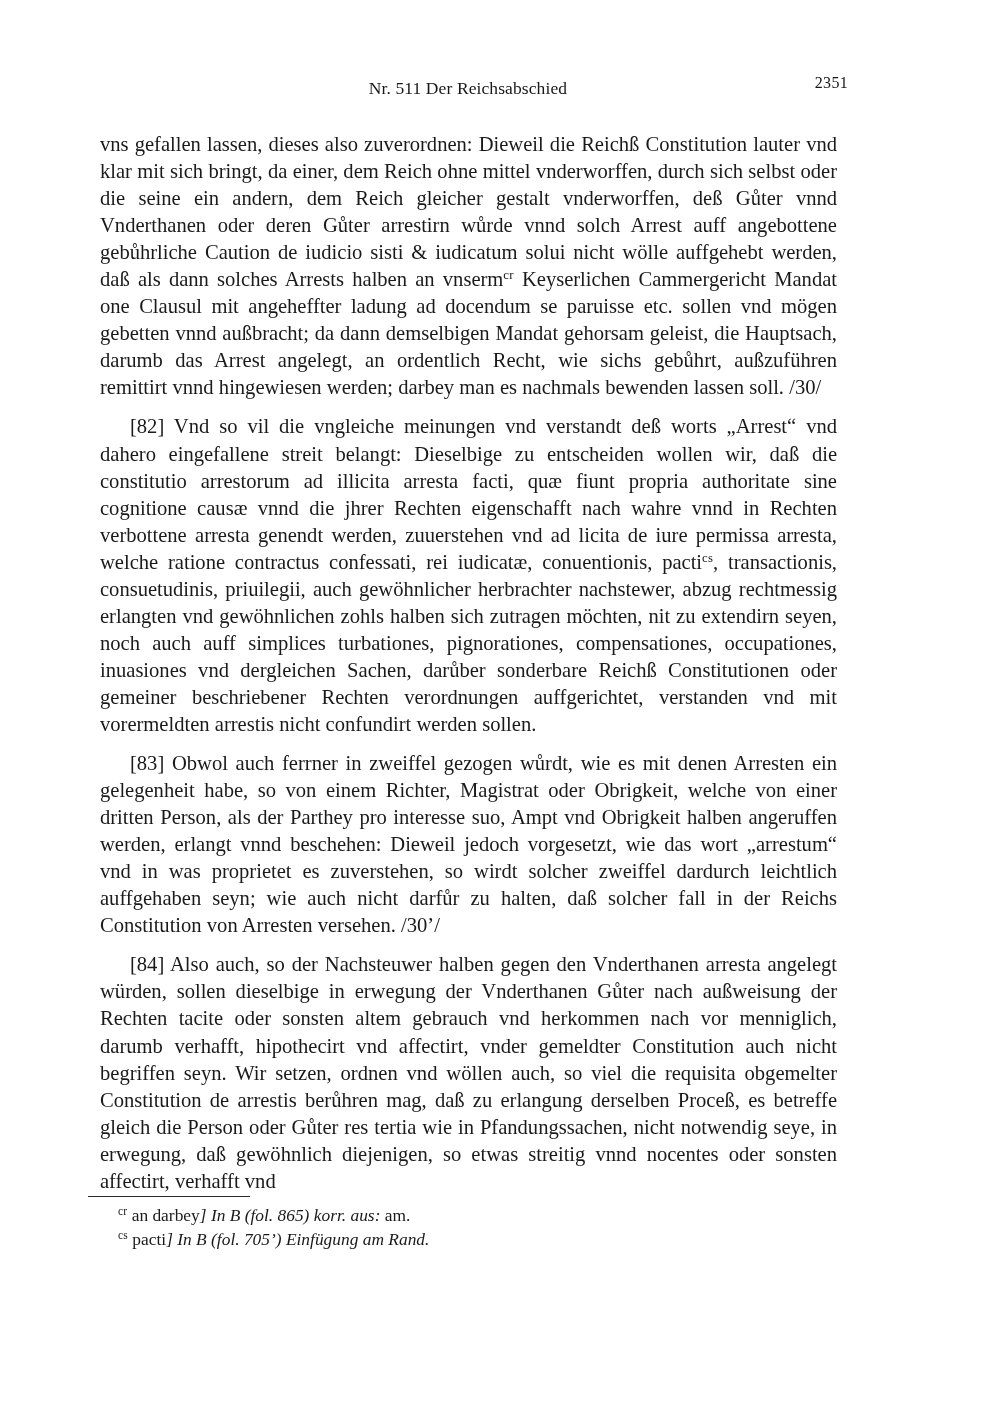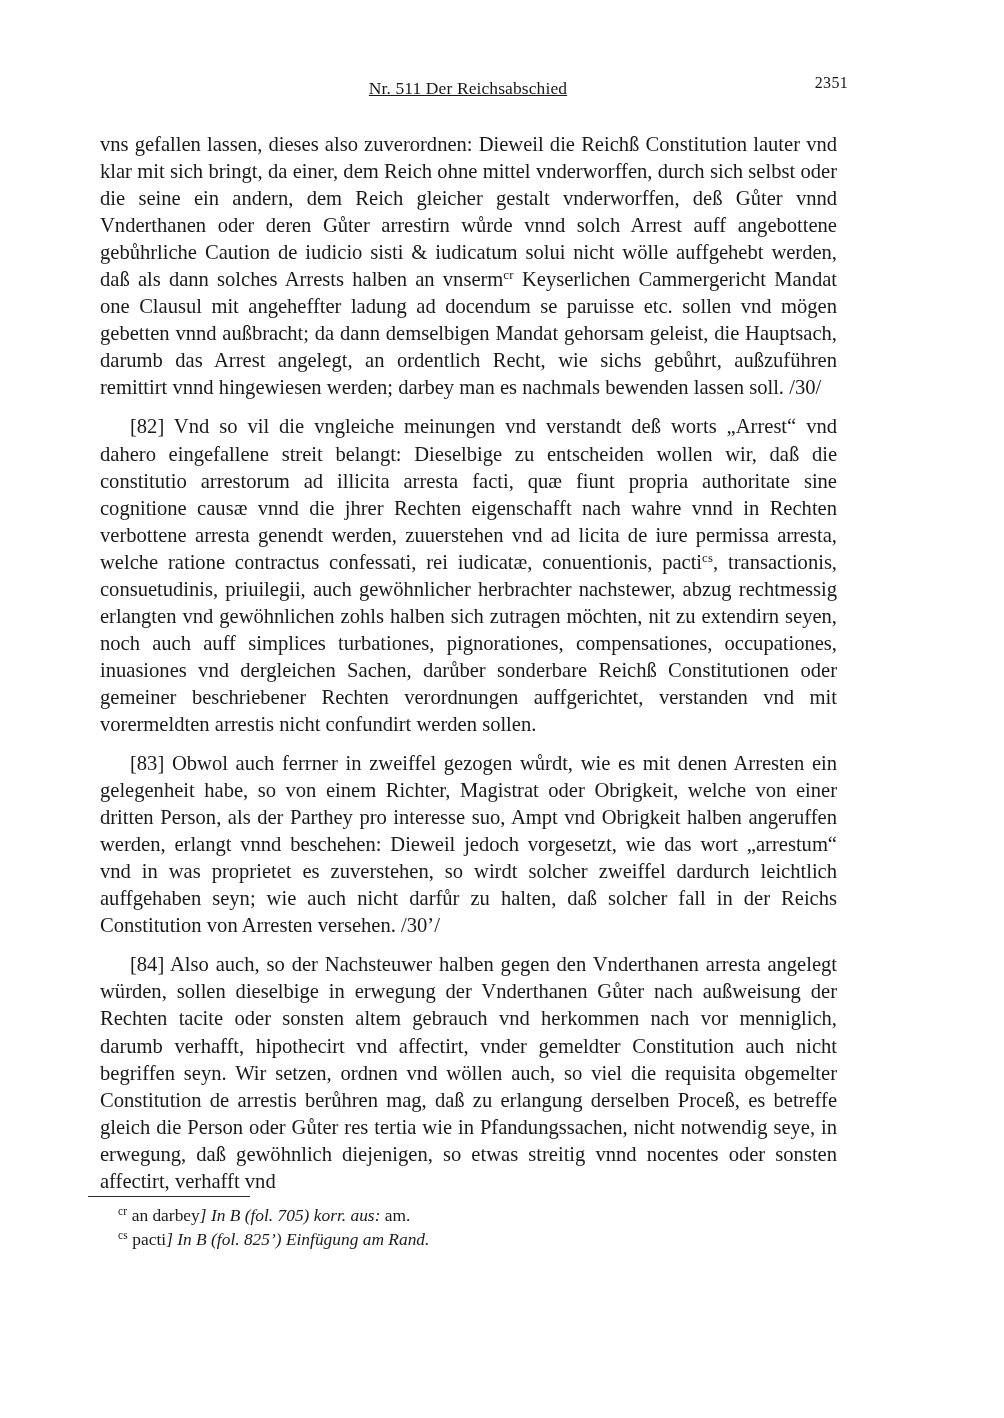--- a/index.html
+++ b/index.html
@@ -41,7 +41,6 @@
     letter-spacing: 0.1px;
     color: #17171a;
     white-space: nowrap;
-    text-decoration: underline;
   }
   .runhead-folio {
     position: absolute;

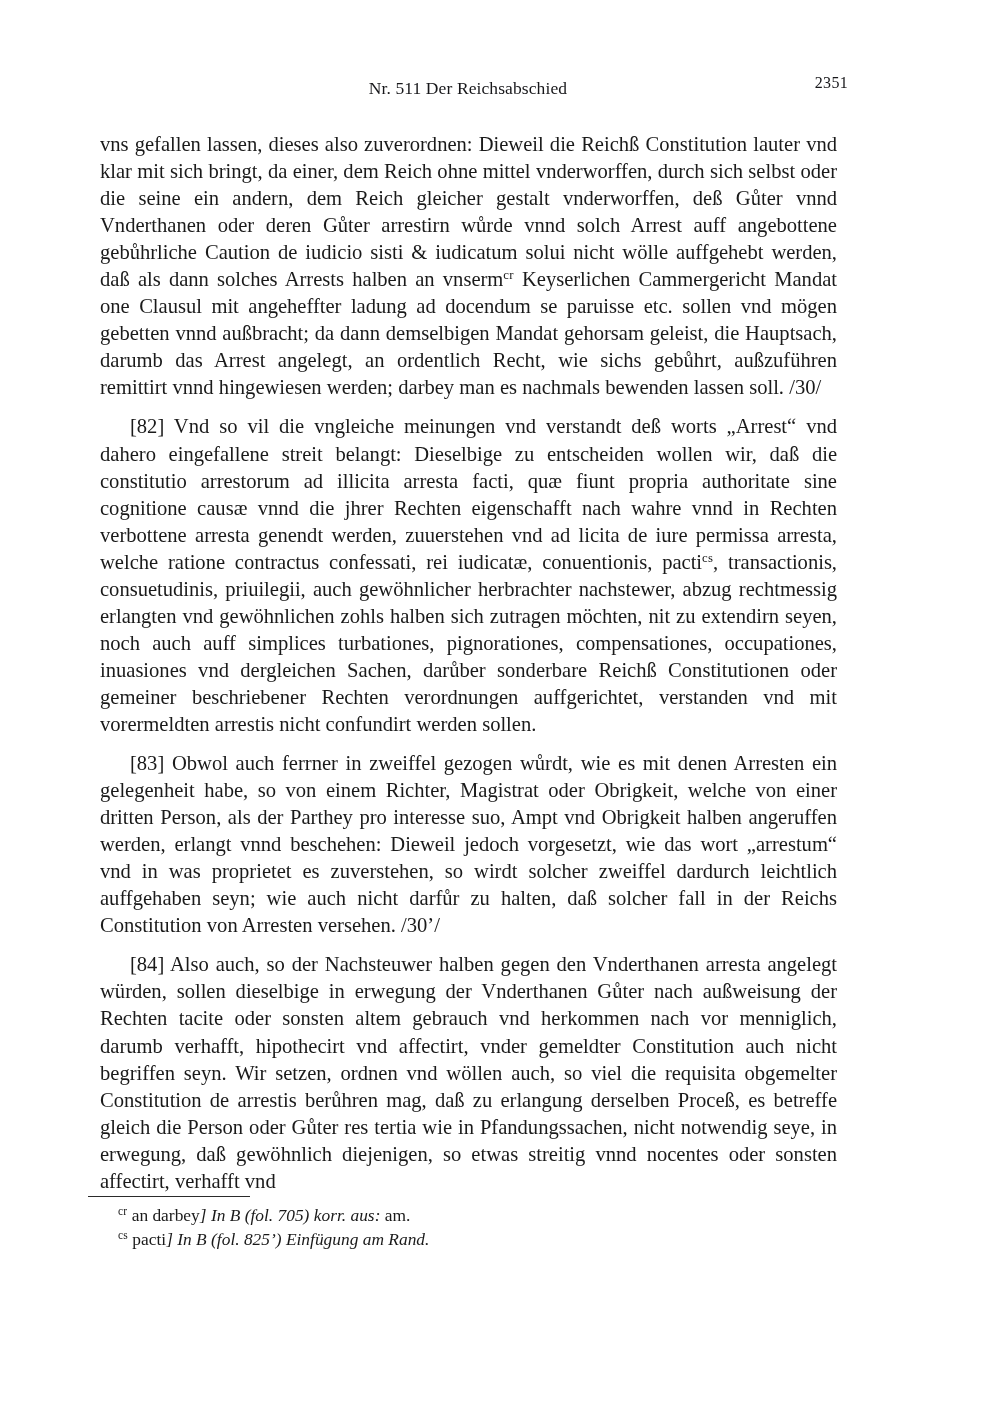--- a/index.html
+++ b/index.html
@@ -134,7 +134,7 @@
   <div class="footnotes">
     <div class="fn-rule"></div>
     <div id="footnote-list">
-        <p class="fn"><sup>cr</sup><span> an darbey</span><span class="it">]</span><span class="it"> In B (fol. 705) korr. aus:</span><span> am.</span></p>
+        <p class="fn"><sup>cr</sup><span> an darbey</span><span class="it">]</span><span class="it"> In B (fol. 865) korr. aus:</span><span> am.</span></p>
         <p class="fn"><sup>cs</sup><span> pacti</span><span class="it">]</span><span class="it"> In B (fol. 825’) Einfügung am Rand.</span></p>
       </div>
   </div>

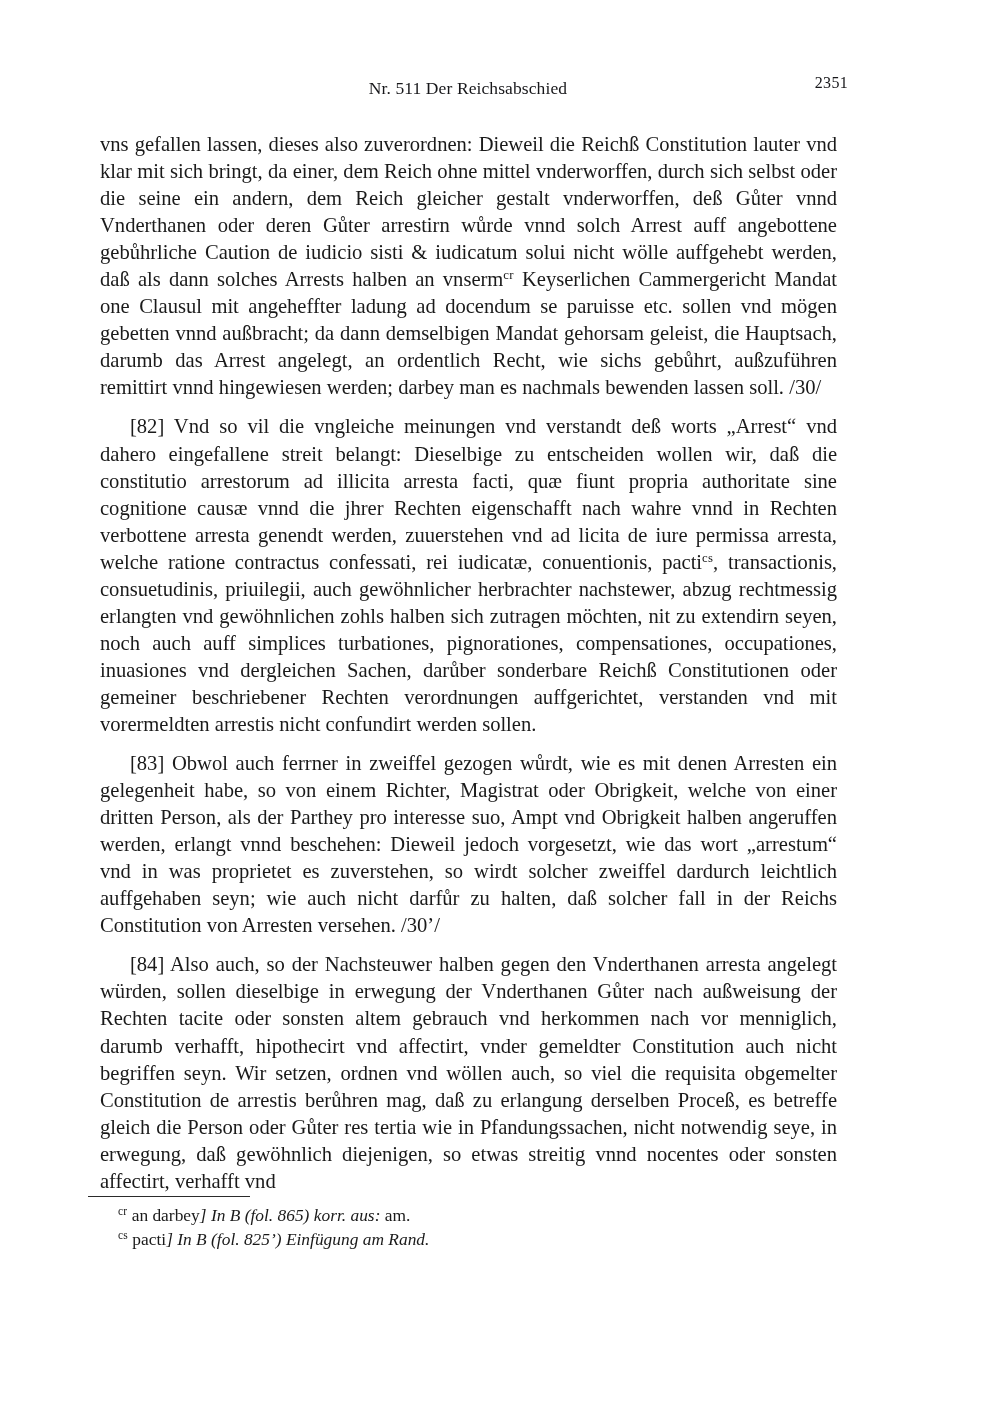--- a/index.html
+++ b/index.html
@@ -135,7 +135,7 @@
     <div class="fn-rule"></div>
     <div id="footnote-list">
         <p class="fn"><sup>cr</sup><span> an darbey</span><span class="it">]</span><span class="it"> In B (fol. 865) korr. aus:</span><span> am.</span></p>
-        <p class="fn"><sup>cs</sup><span> pacti</span><span class="it">]</span><span class="it"> In B (fol. 825’) Einfügung am Rand.</span></p>
+        <p class="fn"><sup>cs</sup><span> pacti</span><span class="it">]</span><span class="it"> In B (fol. 705’) Einfügung am Rand.</span></p>
       </div>
   </div>
 

